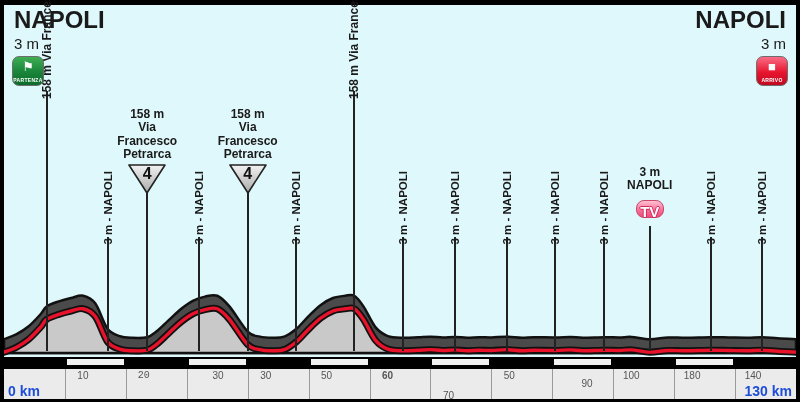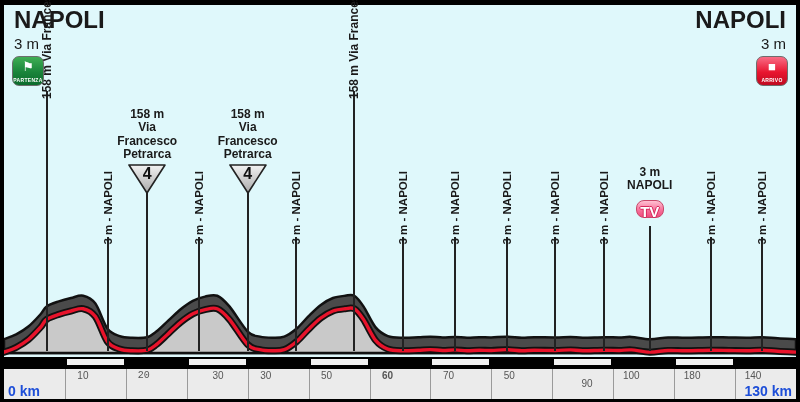--- a/index.html
+++ b/index.html
@@ -406,7 +406,7 @@
       <div class="axis-tick" style="left: 365.538px;"></div>
       <div class="axis-label" style="left: 383.538px; font-weight: bold;">60</div>
       <div class="axis-tick" style="left: 426.462px;"></div>
-      <div class="axis-label" style="left: 444.462px;">70</div>
+      <div class="axis-label" style="left: 444.462px; margin-top: 20px;">70</div>
       <div class="axis-tick" style="left: 487.385px;"></div>
       <div class="axis-label" style="left: 505.385px;">50</div>
       <div class="axis-tick" style="left: 548.308px;"></div>

